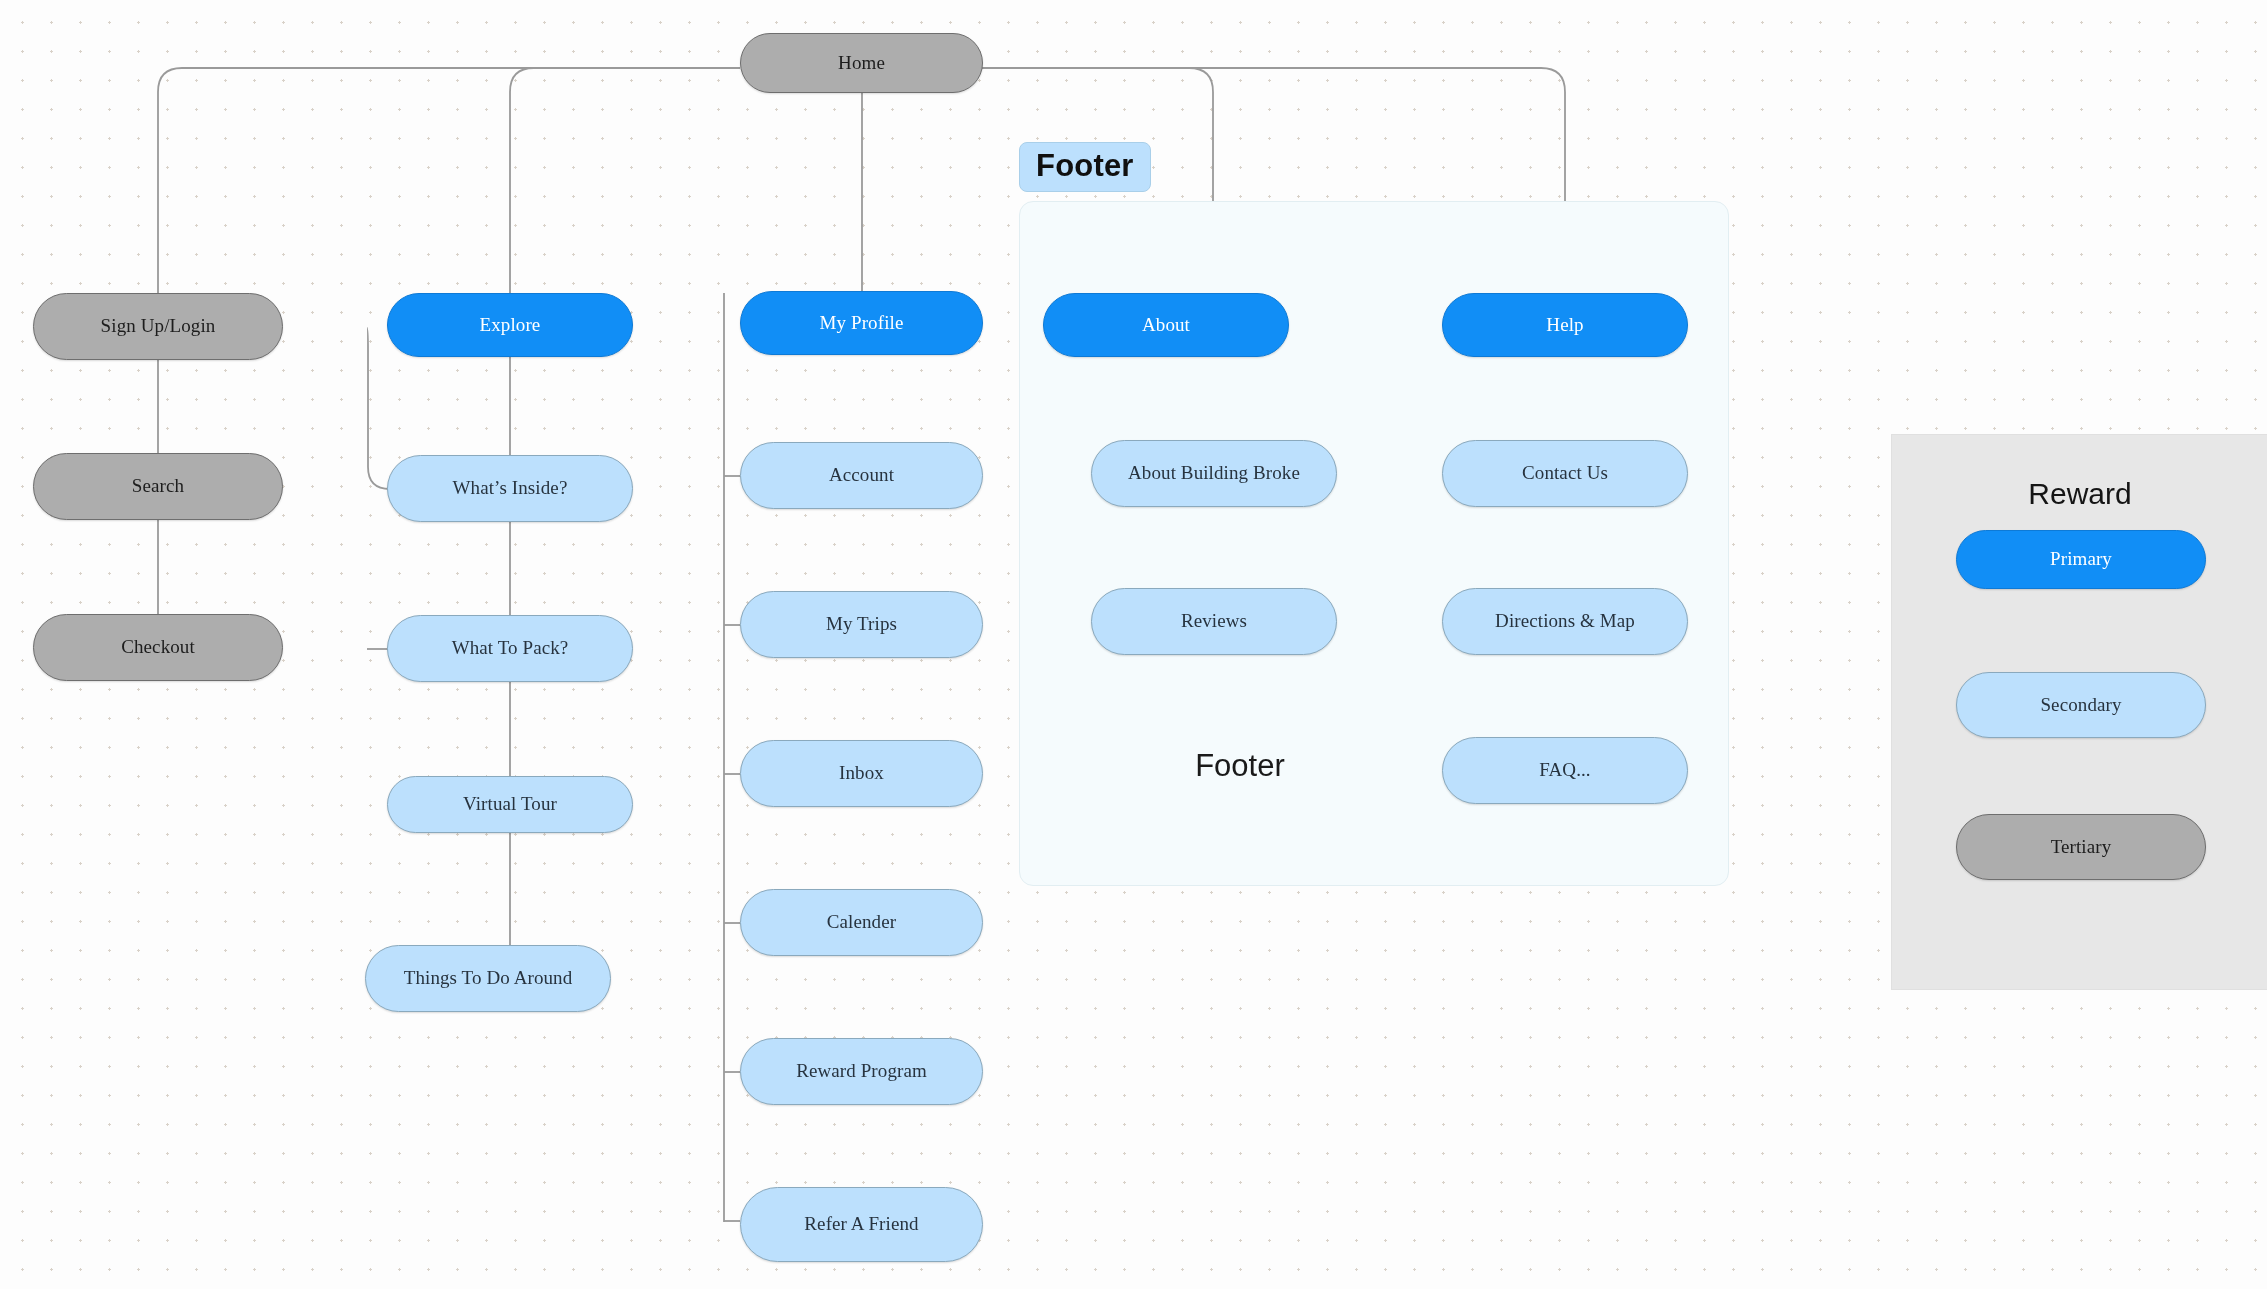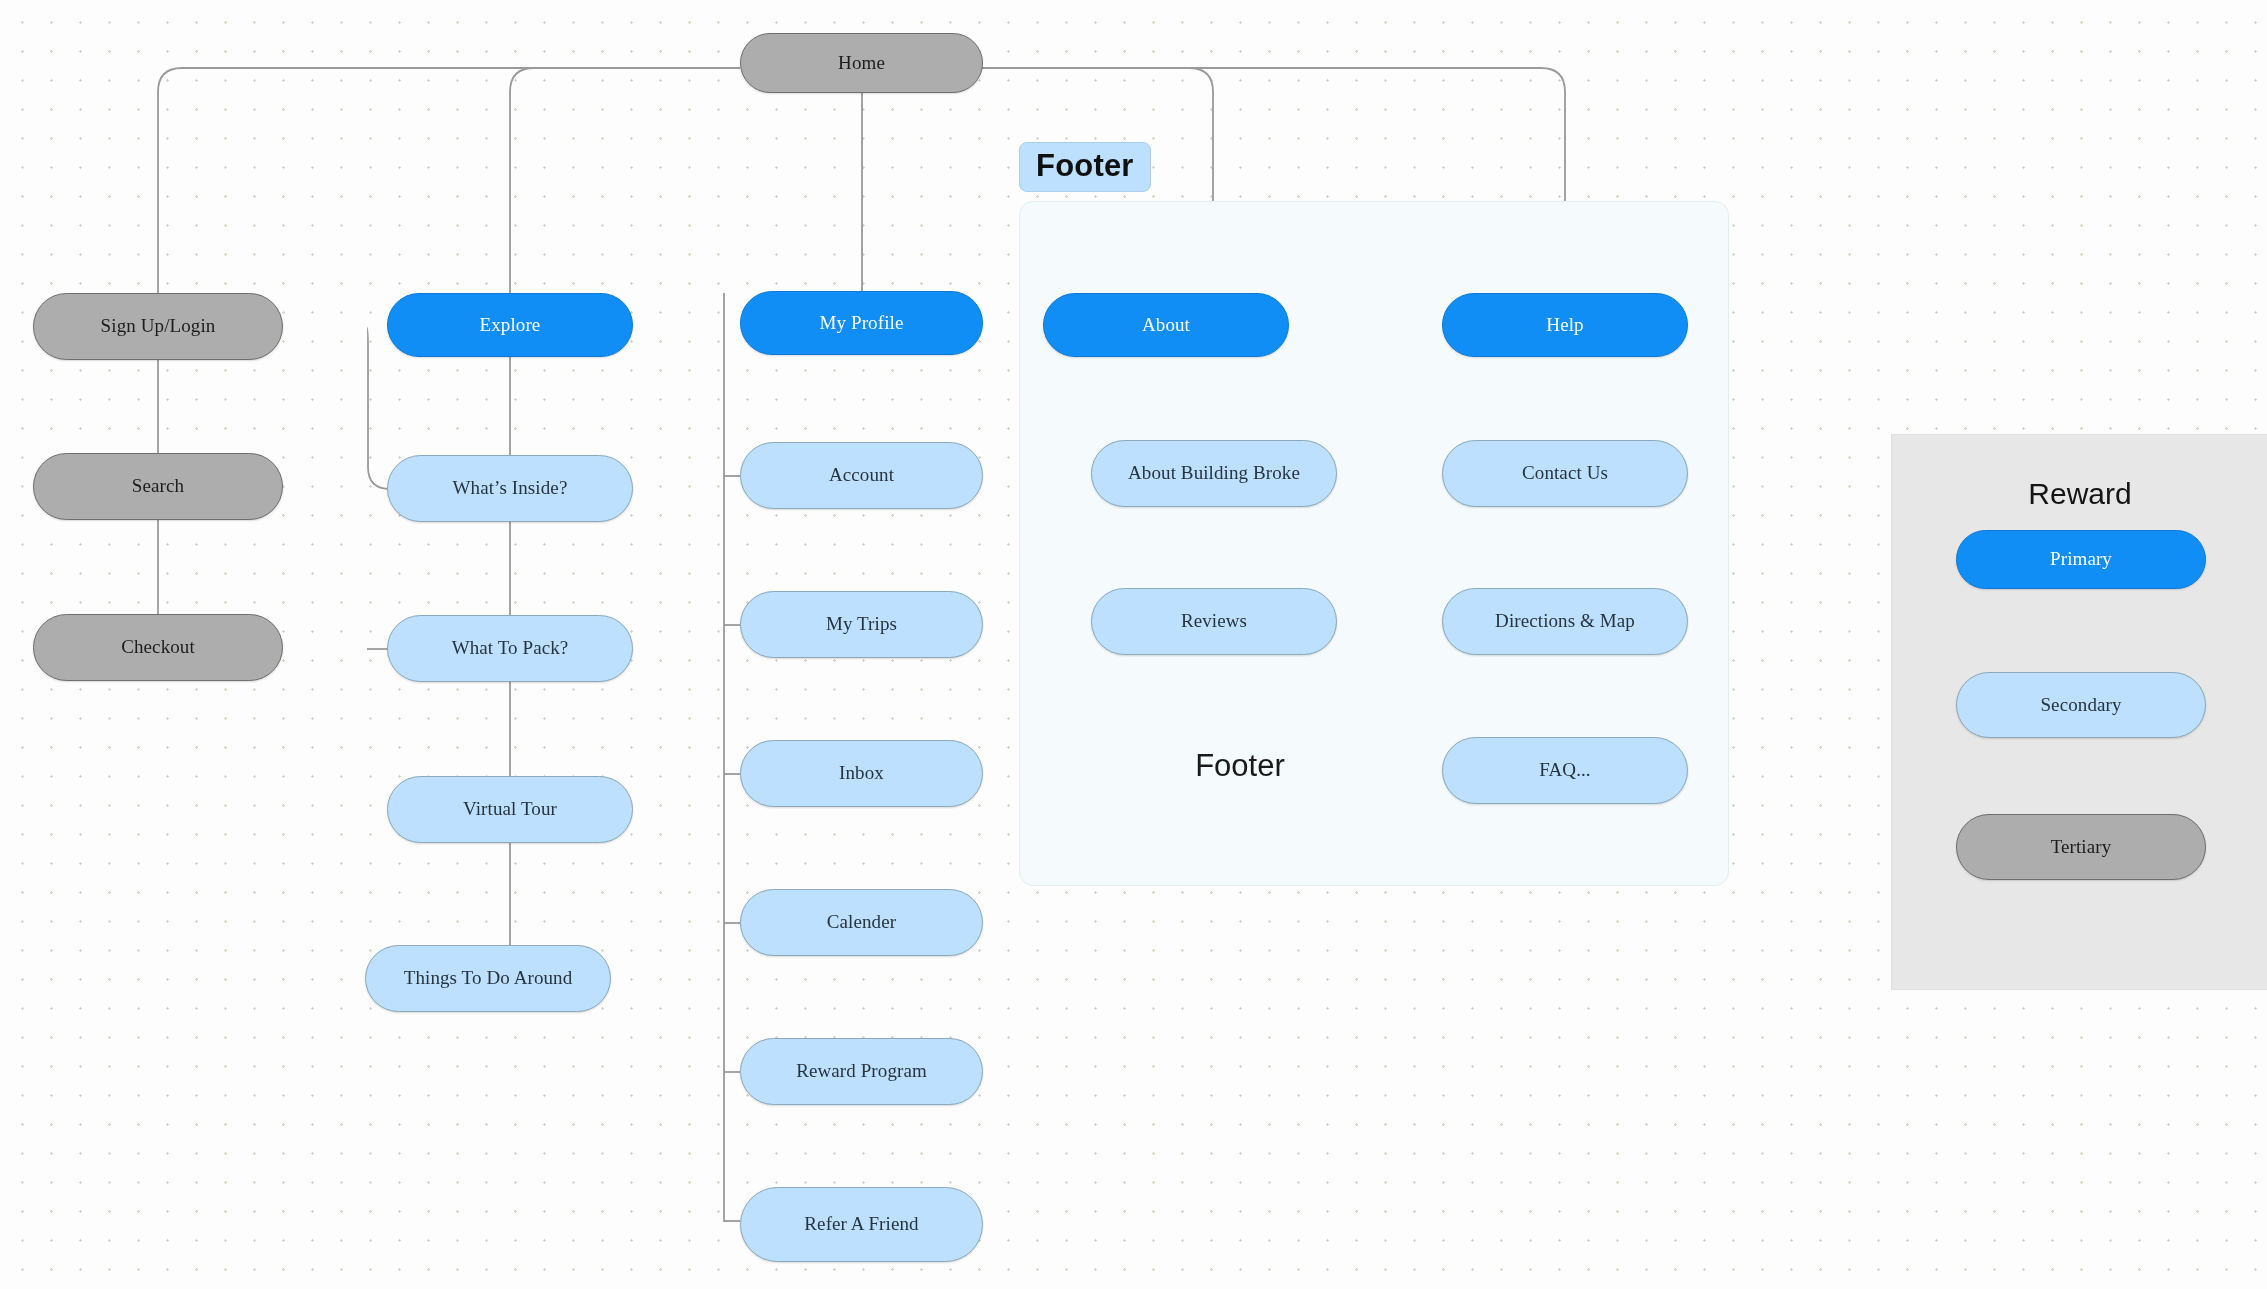--- a/index.html
+++ b/index.html
@@ -175,7 +175,7 @@
   <div class="node primary" style="left:387px; top:293px; width:246px; height:64px;">Explore</div>
   <div class="node secondary" style="left:387px; top:455px; width:246px; height:67px;">What’s Inside?</div>
   <div class="node secondary" style="left:387px; top:615px; width:246px; height:67px;">What To Pack?</div>
-  <div class="node secondary" style="left:387px; top:776px; width:246px; height:67px;">Virtual Tour</div>
+  <div class="node secondary" style="left:387px; top:776px; width:246px; height:57px;">Virtual Tour</div>
   <div class="node secondary" style="left:365px; top:936px; width:246px; height:67px;margin-top:9px;">Things To Do Around</div>
 
   <div class="node primary" style="left:740px; top:291px; width:243px; height:64px;">My Profile</div>

